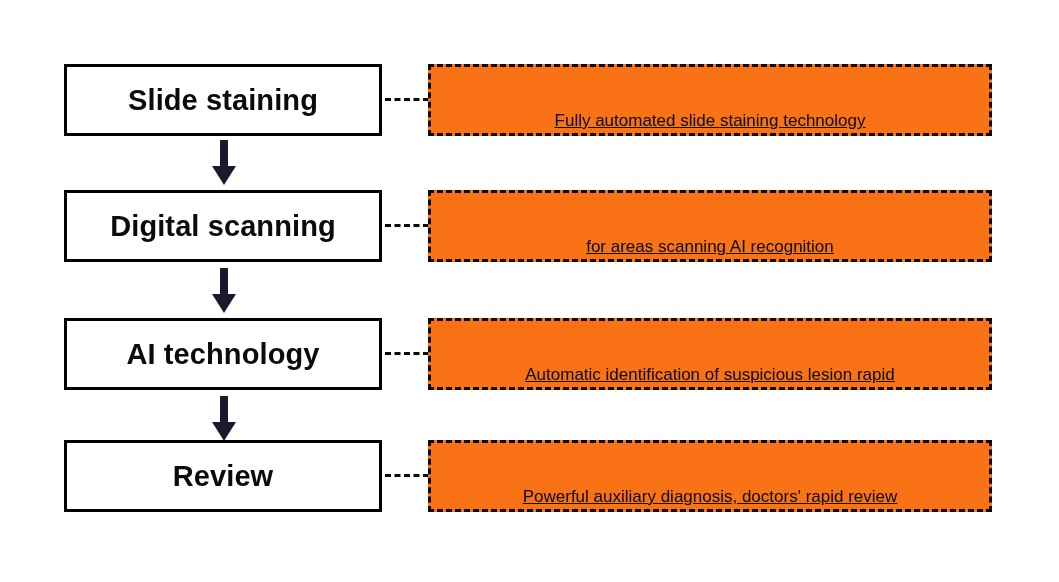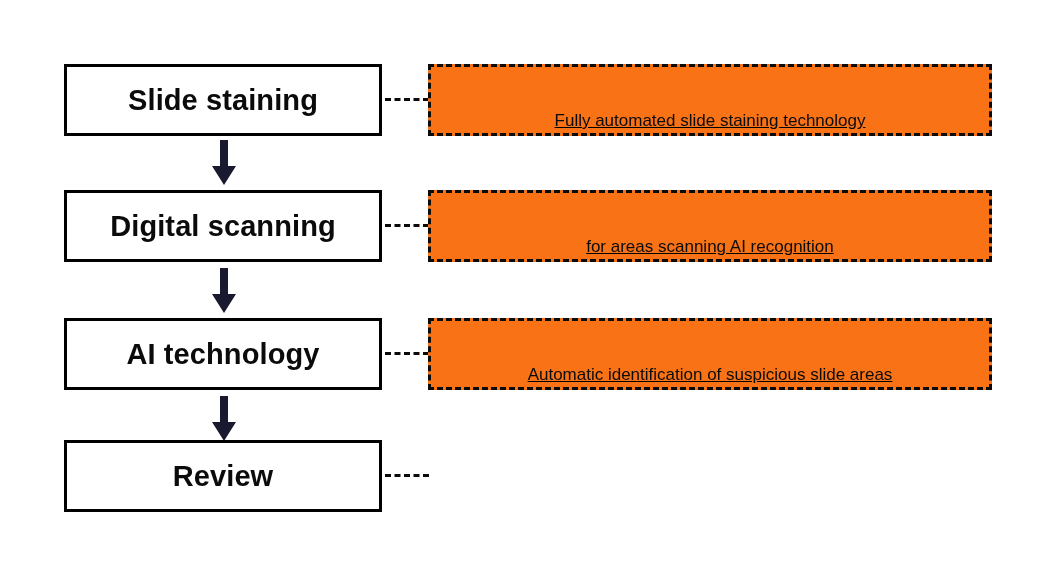--- a/index.html
+++ b/index.html
@@ -143,7 +143,7 @@
     <div class="connector"></div>
     <div class="desc-box">
       <span class="desc-text">
-        <span>Automatic identification of suspicious slide areas</span>
+        <span>Automatic identification of suspicious lesion rapid</span>
       </span>
     </div>
   </div>

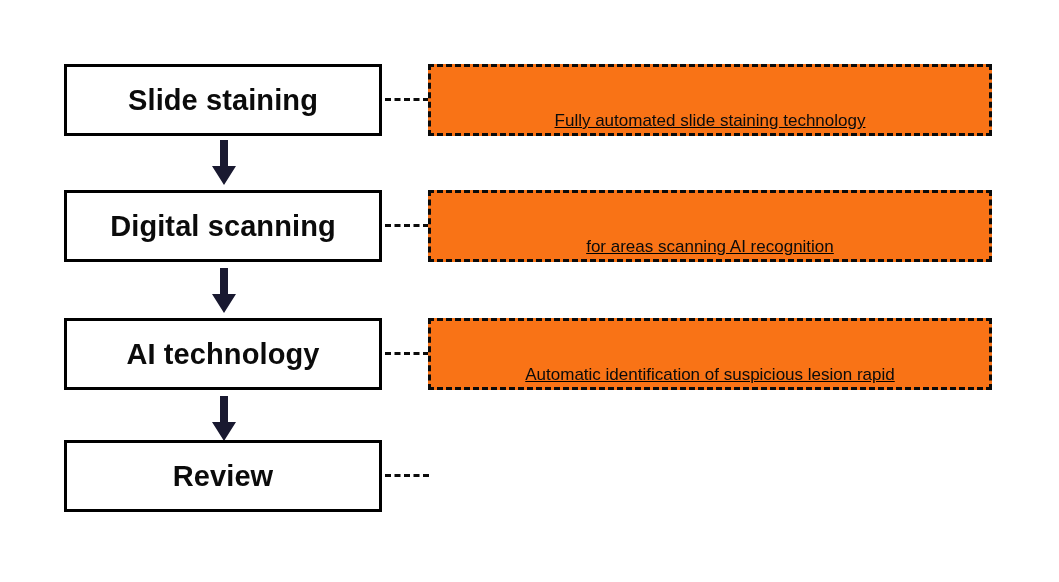--- a/index.html
+++ b/index.html
@@ -159,6 +159,11 @@
       <span class="stage-label">Review</span>
     </div>
     <div class="connector"></div>
+    <div class="desc-box">
+      <span class="desc-text">
+        <span>Powerful auxiliary diagnosis, doctors' rapid review</span>
+      </span>
+    </div>
   </div>
 
 </div>

